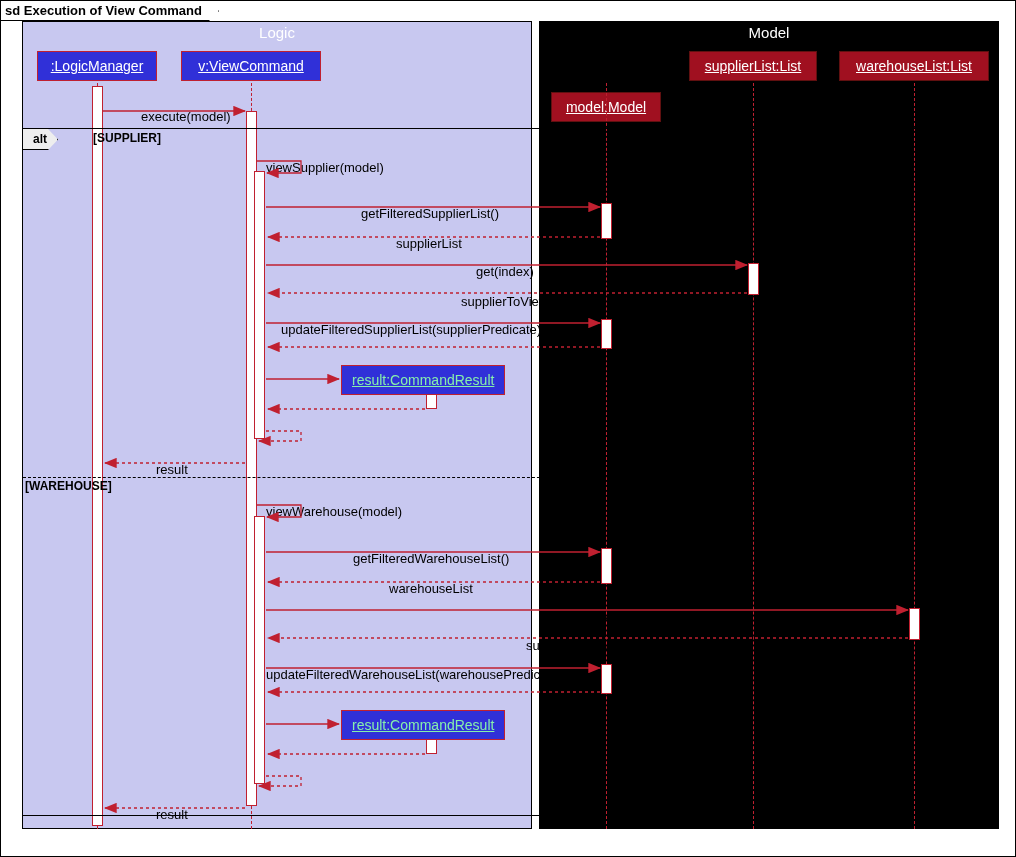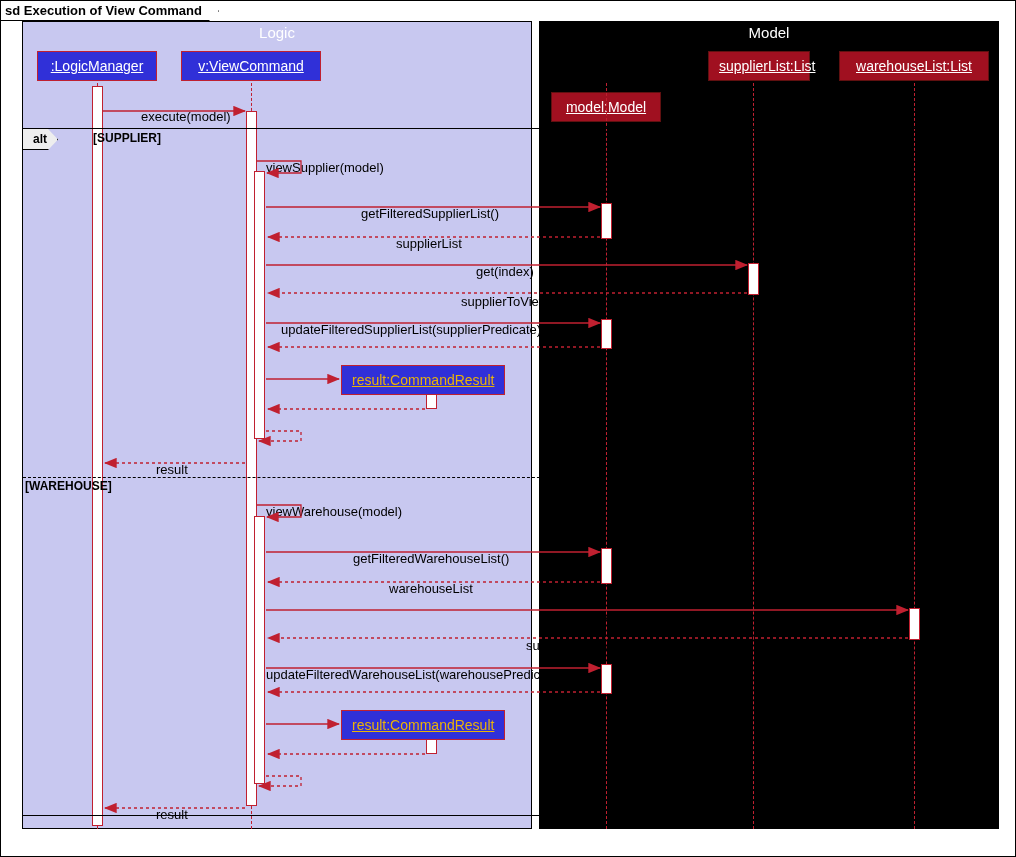--- a/index.html
+++ b/index.html
@@ -91,7 +91,7 @@
   <div class="participant p-logic" style="left:36px; top:50px; width:120px;">:LogicManager</div>
   <div class="participant p-logic" style="left:180px; top:50px; width:140px;">v:ViewCommand</div>
   <div class="participant p-model" style="left:550px; top:50px; width:110px;margin-top:41px;">model:Model</div>
-  <div class="participant p-model" style="left:688px; top:50px; width:102px;margin-left:19px;">supplierList:List</div>
+  <div class="participant p-model" style="left:688px; top:50px; width:128px;">supplierList:List</div>
   <div class="participant p-model" style="left:838px; top:50px; width:150px;">warehouseList:List</div>
 
   <div class="lifeline" style="left:96px; top:82px; height:746px;"></div>

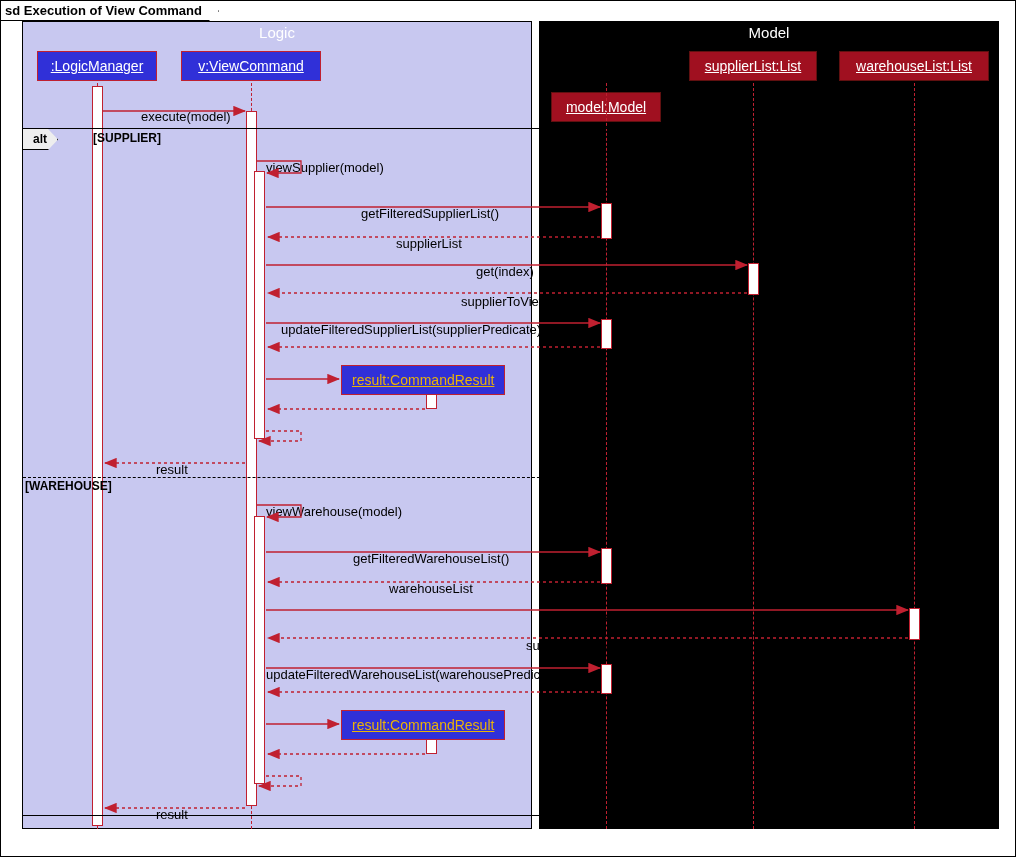--- a/index.html
+++ b/index.html
@@ -71,7 +71,7 @@
   .created-obj {
     position: absolute;
     background: #3030d8; border: 1.5px solid #c02030;
-    color: #eab308; text-decoration: underline;
+    color: #86efac; text-decoration: underline;
     padding: 6px 10px; font-size: 14px;
   }
 </style>

